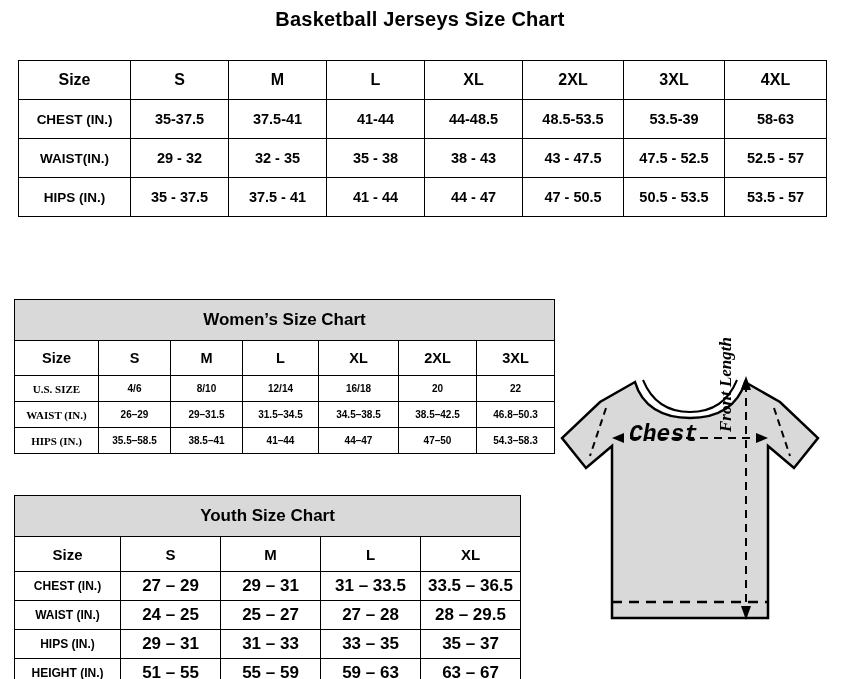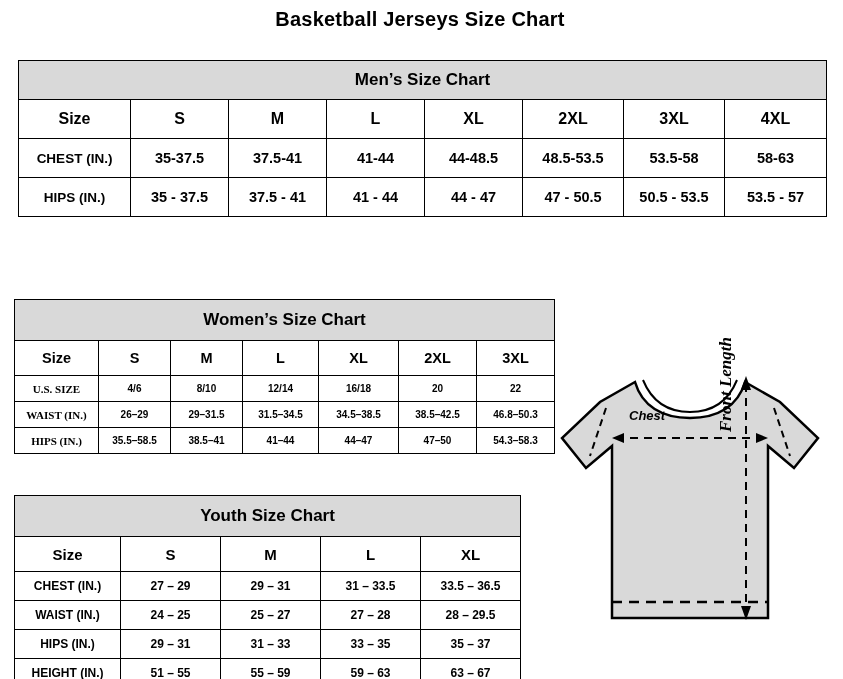--- a/index.html
+++ b/index.html
@@ -130,9 +130,6 @@
   </colgroup>
   <tbody>
     <tr>
-      <td class="caption-cell" colspan="8">Men’s Size Chart</td>
-    </tr>
-    <tr>
       <td class="hdr-cell">Size</td>
       <td class="hdr-cell">S</td>
       <td class="hdr-cell">M</td>

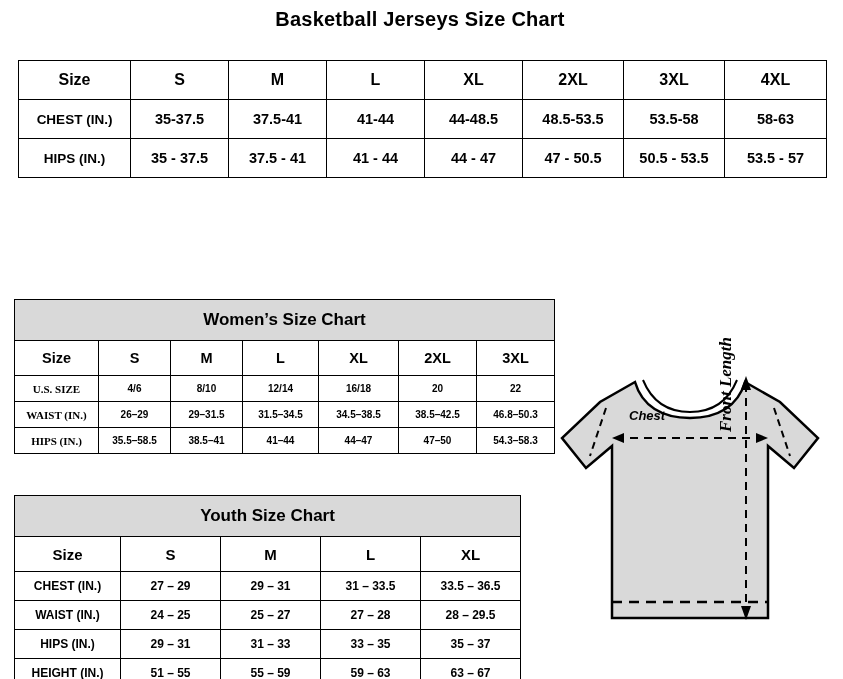--- a/index.html
+++ b/index.html
@@ -146,7 +146,7 @@
       <td>41-44</td>
       <td>44-48.5</td>
       <td>48.5-53.5</td>
-      <td>53.5-58</td>
+      <td>53.5-39</td>
       <td>58-63</td>
     </tr>
     <tr>

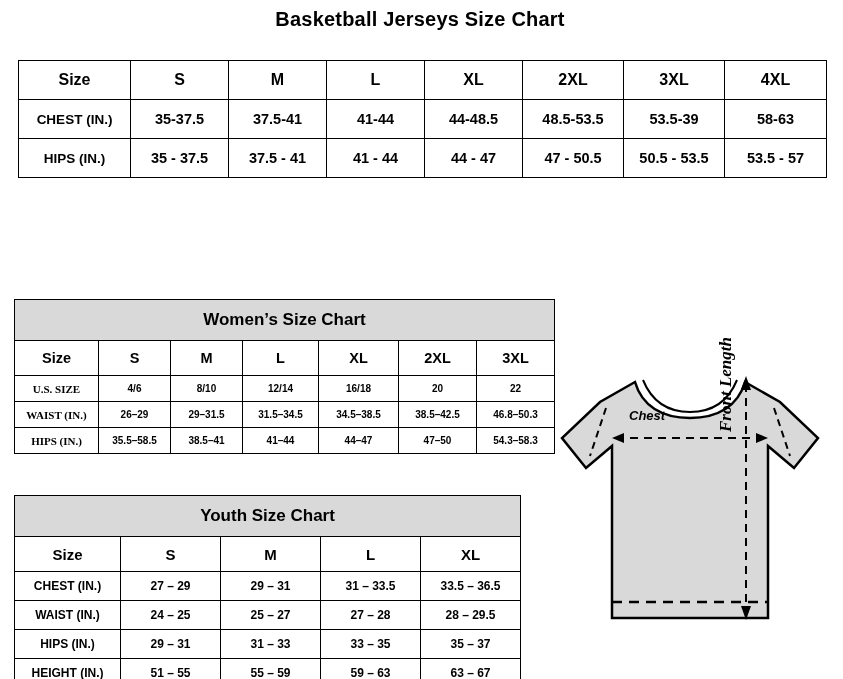--- a/index.html
+++ b/index.html
@@ -150,6 +150,16 @@
       <td>58-63</td>
     </tr>
     <tr>
+      <td class="rowlabel">WAIST(IN.)</td>
+      <td>29 - 32</td>
+      <td>32 - 35</td>
+      <td>35 - 38</td>
+      <td>38 - 43</td>
+      <td>43 - 47.5</td>
+      <td>47.5 - 52.5</td>
+      <td>52.5 - 57</td>
+    </tr>
+    <tr>
       <td class="rowlabel">HIPS (IN.)</td>
       <td>35 - 37.5</td>
       <td>37.5 - 41</td>

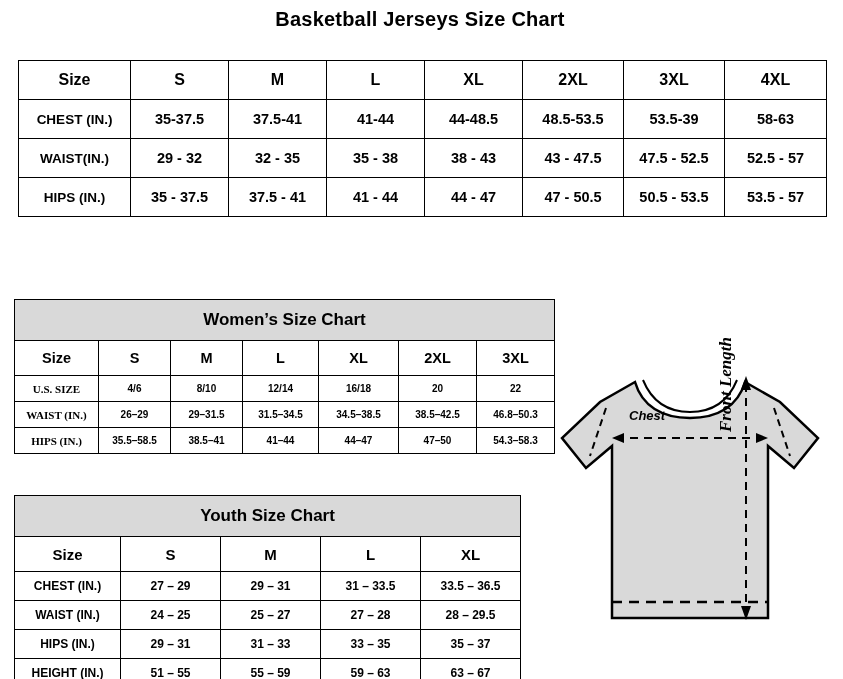--- a/index.html
+++ b/index.html
@@ -93,11 +93,11 @@
   .chest-label {
     position: absolute;
     left: 629px;
-    top: 408px;
-    font-family: Liberation Sans, sans-serif;
+    top: 422px;
+    font-family: Liberation Mono, monospace;
     font-weight: bold;
     font-style: italic;
-    font-size: 13px;
+    font-size: 23px;
   }
   .frontlen-label {
     position: absolute;

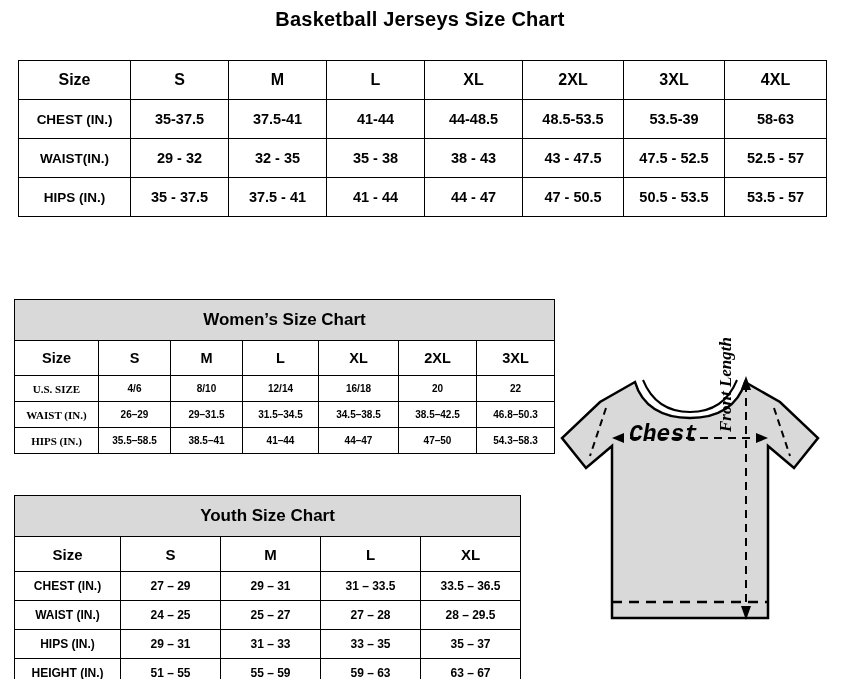--- a/index.html
+++ b/index.html
@@ -78,7 +78,7 @@
   }
   #youth-table .caption-cell { height: 38px; font-size: 17px; margin-left: 36px; }
   #youth-table .hdr-cell { height: 32px; font-size: 15px; }
-  #youth-table td { height: 26px; font-size: 12px; font-weight: bold; }
+  #youth-table td { height: 26px; font-size: 17px; font-weight: bold; }
   #youth-table .rowlabel { font-size: 12px; }
 
   

